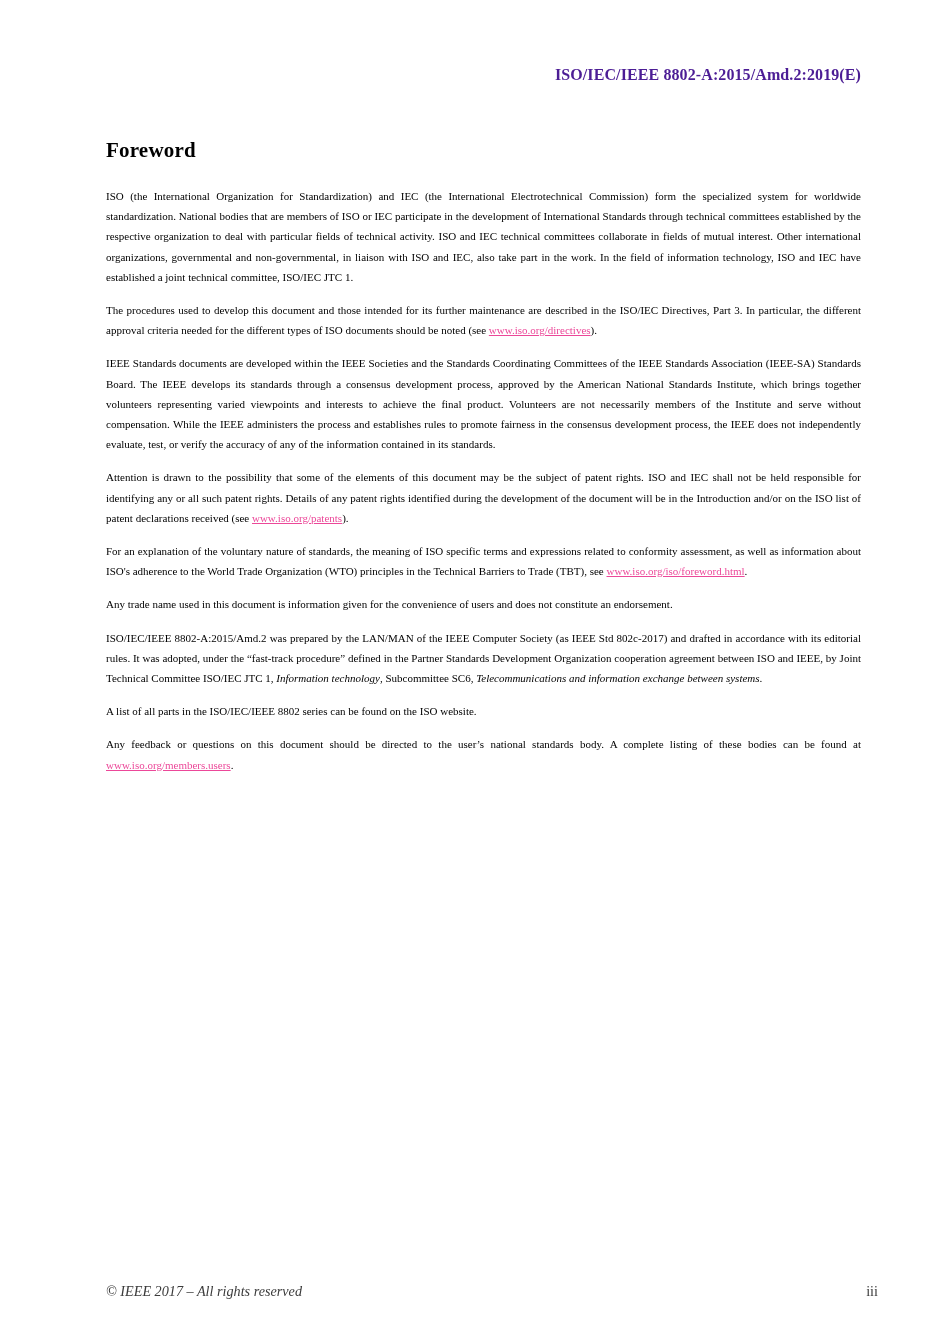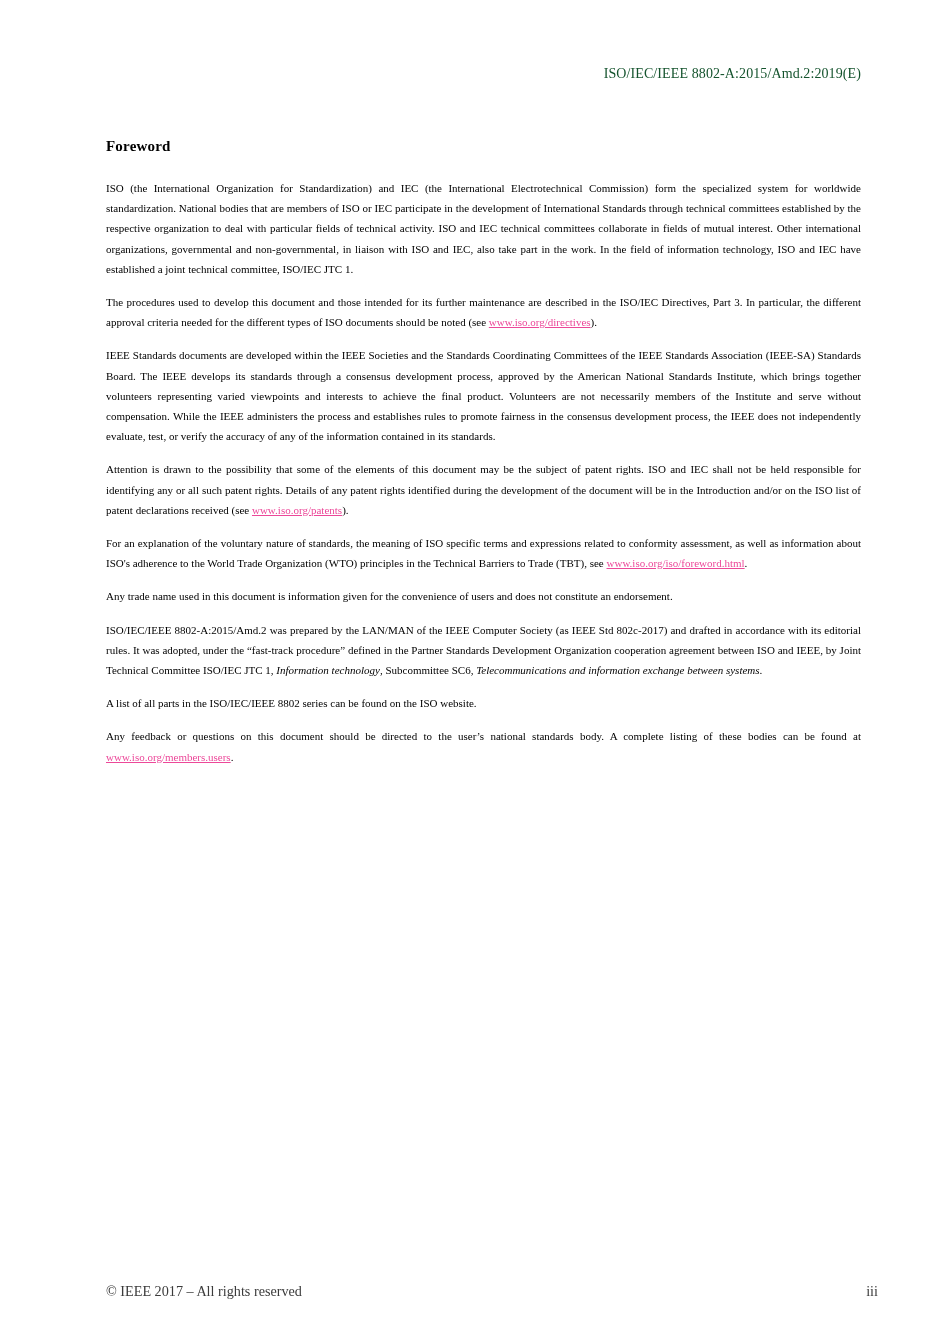--- a/index.html
+++ b/index.html
@@ -26,10 +26,10 @@
     left: 106px;
     width: 755px;
     text-align: right;
-    font-weight: normal;
-    font-size: 14px;
+    font-weight: bold;
+    font-size: 16px;
     letter-spacing: 0.1px;
-    color: #14532d;
+    color: #4c1d95;
   }
   .content {
     position: absolute;

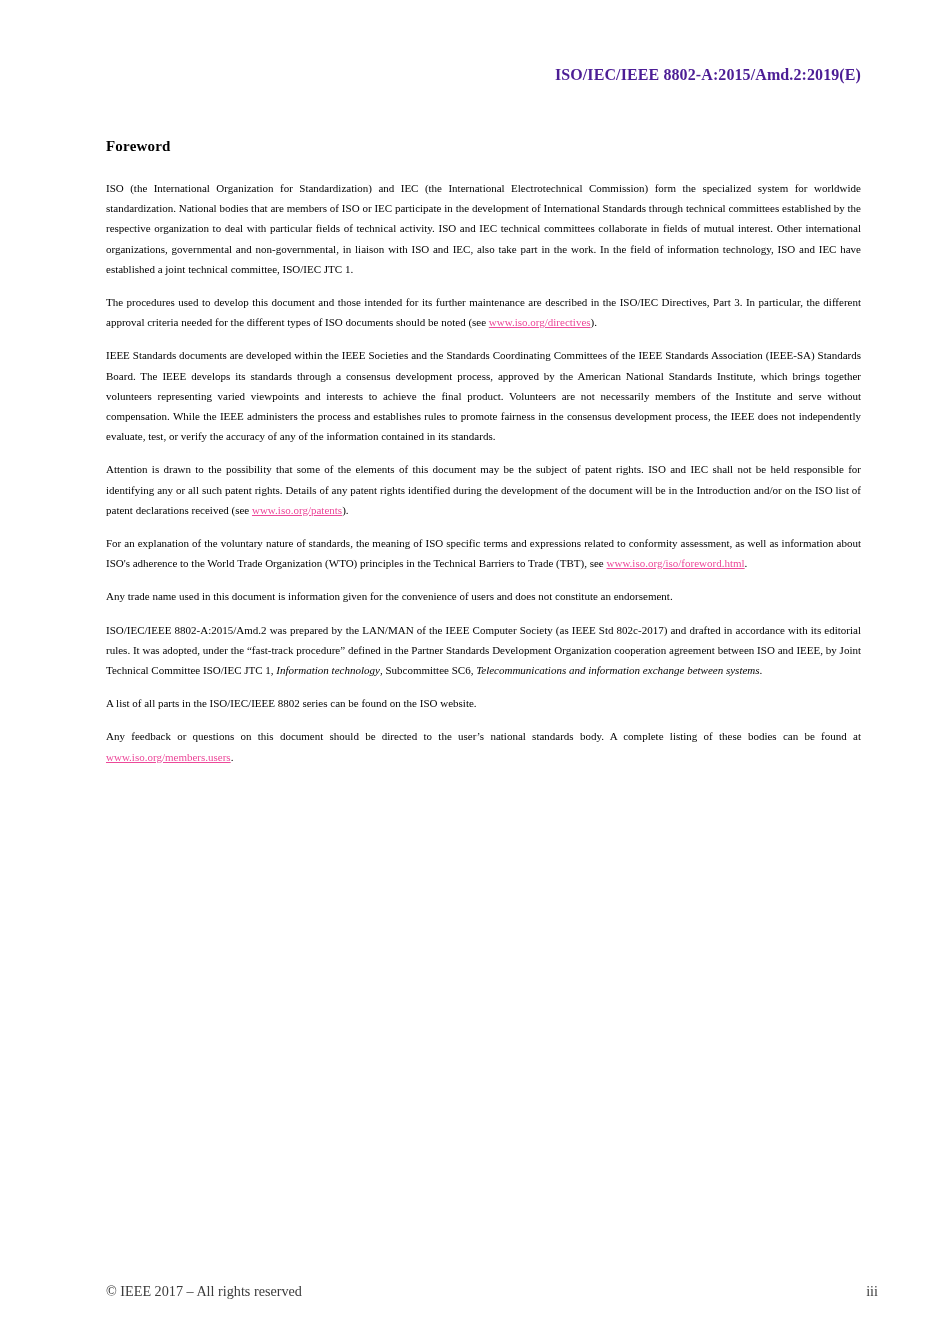--- a/index.html
+++ b/index.html
@@ -38,7 +38,7 @@
     width: 755px;
   }
   h1.page-title {
-    font-size: 15px;
+    font-size: 21px;
     font-weight: bold;
     margin: 0 0 23px 0;
     color: #000000;

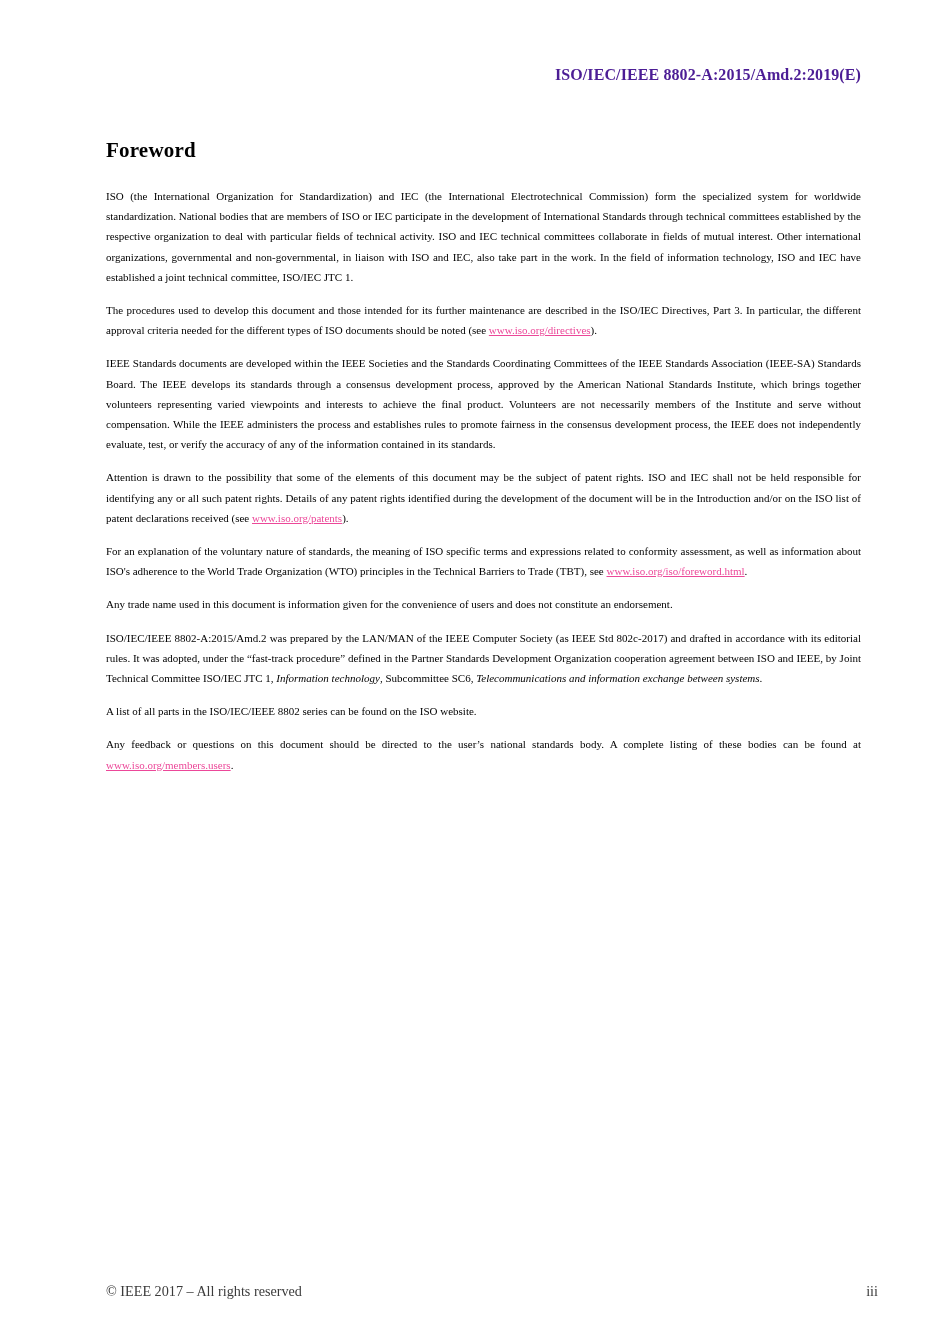--- a/index.html
+++ b/index.html
@@ -71,7 +71,7 @@
     font-size: 14.2px;
     color: #3b3b3b;
   }
-  .footer .copyright { text-align: center; }
+  .footer .copyright { text-align: center; font-style: italic; }
   .footer .folio { text-align: right; }
 </style>
 </head>

